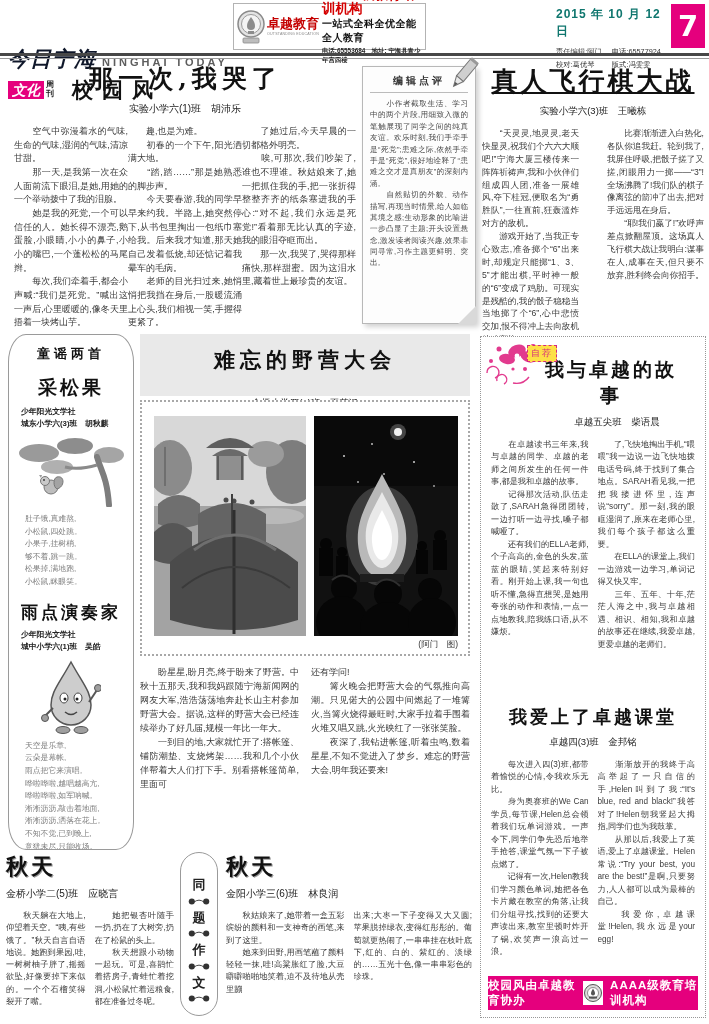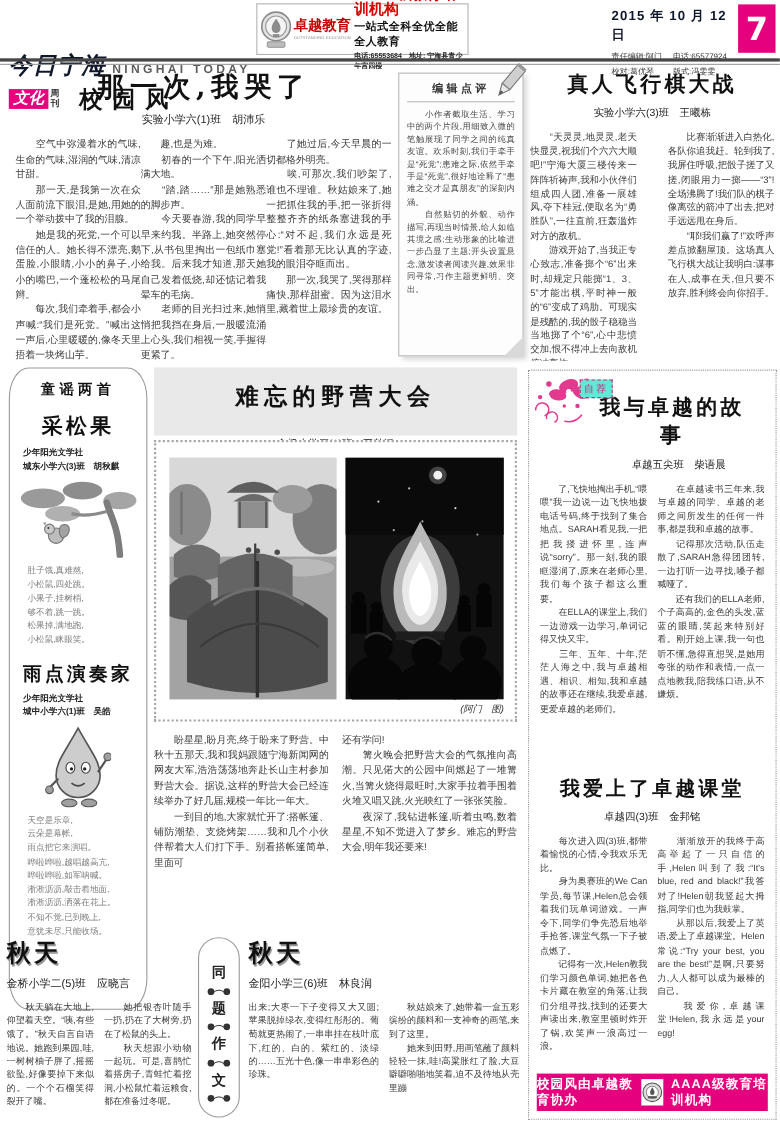--- a/index.html
+++ b/index.html
@@ -28,7 +28,7 @@
   .ad-subline{font-size:10px;font-weight:bold;color:#101010;margin-top:1px;letter-spacing:.5px;}
   .ad-contact{font-size:6.4px;font-weight:bold;color:#222;margin-top:2px;}
   .hdr-meta{left:556px;top:6px;width:112px;}
-  .hdr-date{font-size:12px;font-weight:bold;letter-spacing:1px;color:#0f172a;}
+  .hdr-date{font-size:12px;font-weight:bold;letter-spacing:1px;color:#0f766e;}
   .hdr-grid{display:flex;gap:10px;margin-top:5px;}
   .hdr-grid div{font-size:7.3px;line-height:1.8;color:#333;}
   .pageno{left:671px;top:4px;width:34px;height:44px;background:#e5007d;color:#fff;display:flex;align-items:center;justify-content:center;

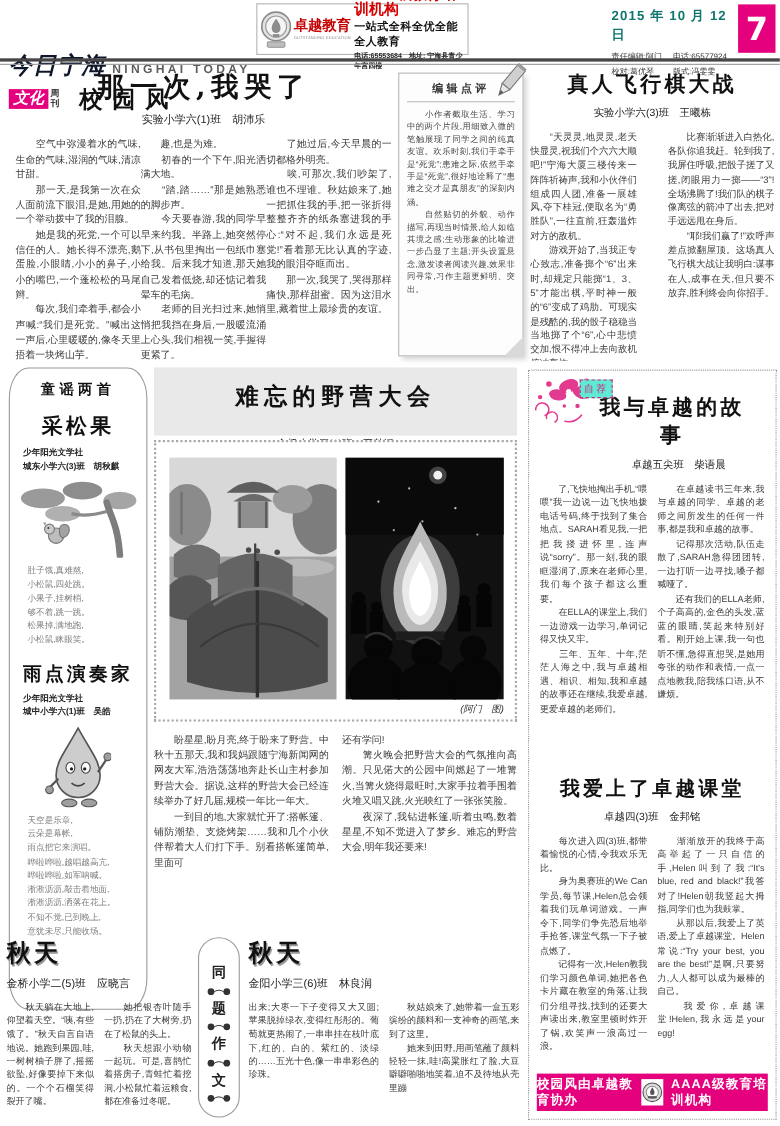--- a/index.html
+++ b/index.html
@@ -55,7 +55,7 @@
         border-color:transparent transparent #d9d9d9 transparent;}
   
   .a2{left:482px;top:64px;width:222px;}
-  .a2 .ttl{font-size:19px;font-weight:bold;letter-spacing:3px;}
+  .a2 .ttl{font-size:26px;font-weight:bold;letter-spacing:3px;text-decoration:underline;}
   .a2 .byline{font-size:9.5px;margin-top:6px;}
   .a2 .cols{margin-top:9px;height:210px;gap:28px;}
   .a2 .col{font-size:8.6px;line-height:1.5;}

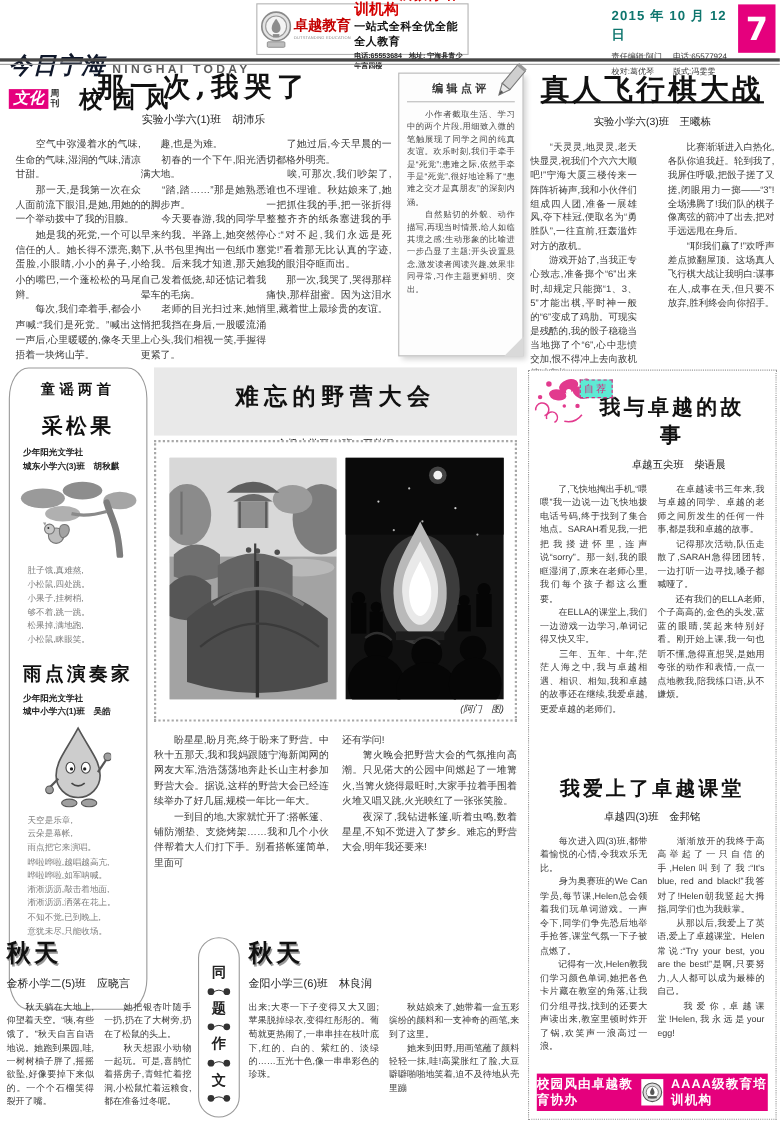--- a/index.html
+++ b/index.html
@@ -60,7 +60,7 @@
   .a2 .cols{margin-top:9px;height:210px;gap:28px;}
   .a2 .col{font-size:8.6px;line-height:1.5;}
   
-  .rhymes{left:8px;top:334px;width:126px;height:584px;border:1.5px solid #9a9a9a;border-radius:18px/28px;
+  .rhymes{left:8px;top:334px;width:126px;height:516px;border:1.5px solid #9a9a9a;border-radius:18px/28px;
           box-sizing:border-box;padding:10px 8px;overflow:hidden;background:#fff;}
   .rh-hdr{font-family:"DejaVu Serif",serif;font-size:13px;font-weight:bold;letter-spacing:4px;text-align:center;color:#111;}
   .rh-ttl{font-family:"DejaVu Serif",serif;font-size:19px;font-weight:bold;letter-spacing:3px;text-align:center;color:#111;margin-top:12px;}

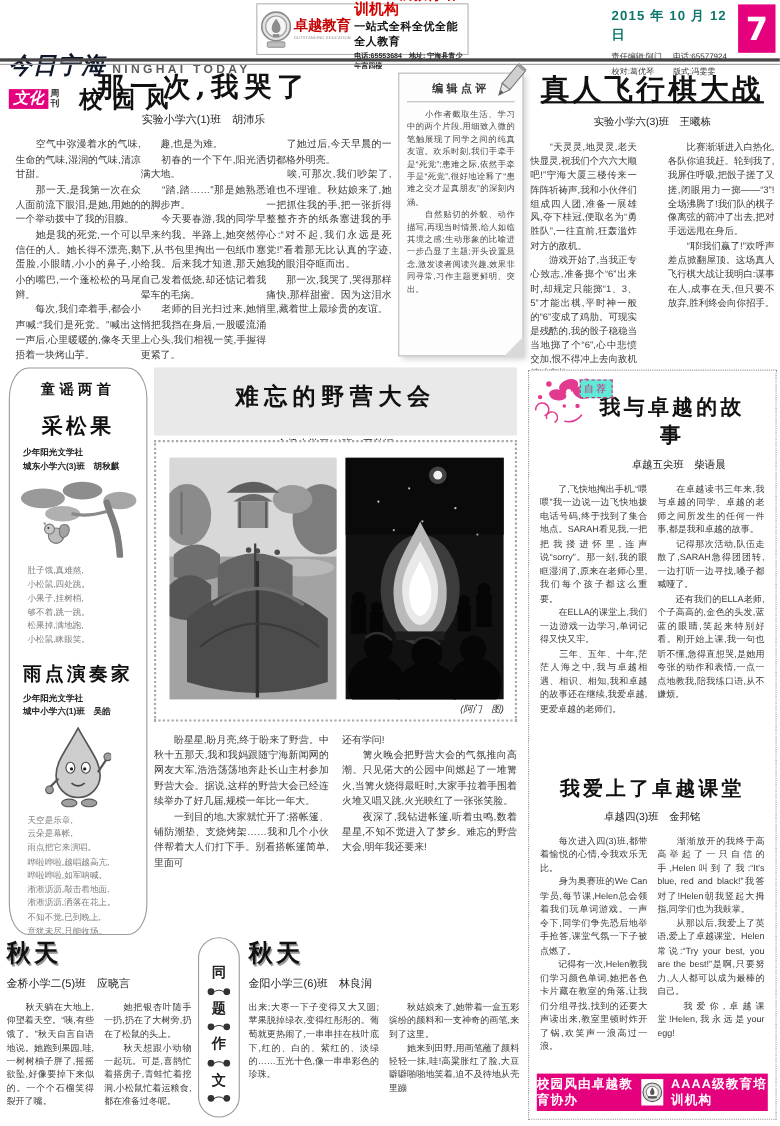--- a/index.html
+++ b/index.html
@@ -83,7 +83,7 @@
   .promo{left:480px;top:336px;width:226px;height:682px;border:1.5px dotted #979797;box-sizing:border-box;background:#fff;}
   .flower{position:absolute;left:2px;top:2px;}
   .badge{position:absolute;left:46px;top:8px;font-size:9px;color:#d6287e;border:1px dashed #d6287e;
-         padding:1px 3px;letter-spacing:2px;background:#5eead4;}
+         padding:1px 3px;letter-spacing:2px;background:#fde047;}
   .s1ttl{margin:20px 20px 0 56px;font-size:19px;font-weight:bold;letter-spacing:3px;}
   .s1by{font-size:9.5px;margin:7px 8px 0 56px;}
   .sbody{margin:10px 10px 0;gap:9px;}

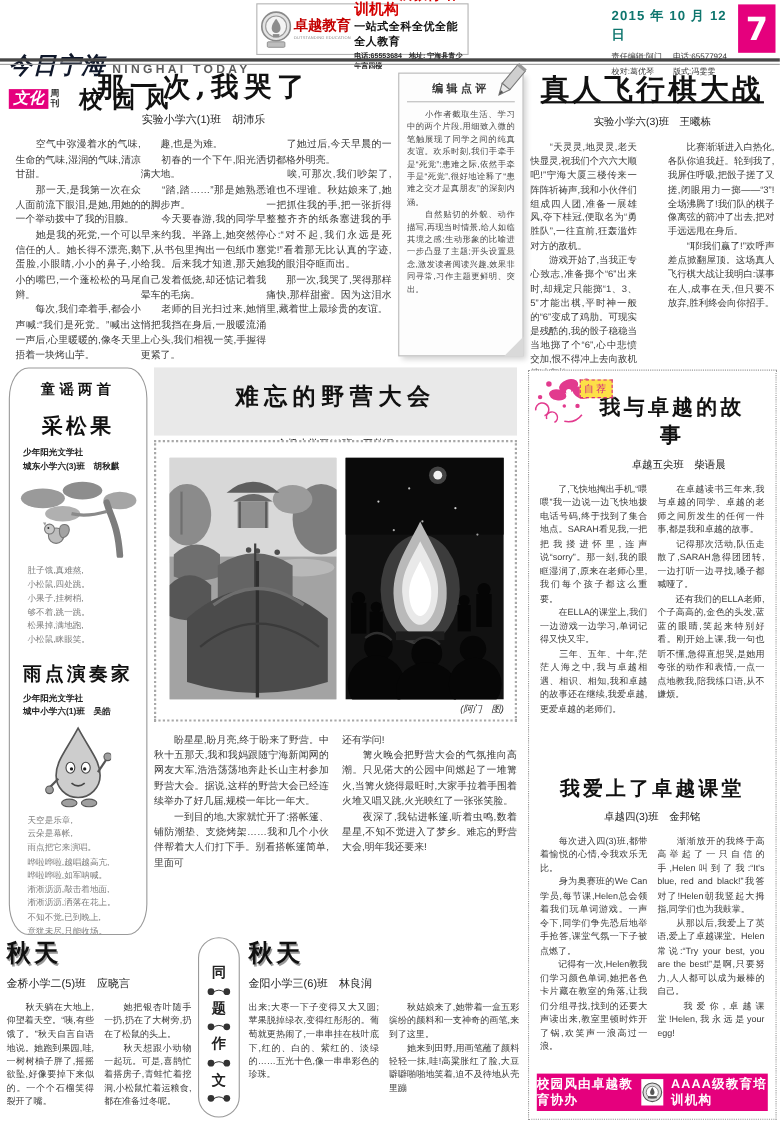--- a/index.html
+++ b/index.html
@@ -369,12 +369,12 @@
   <div class="ttl s1ttl">我与卓越的故事</div>
   <div class="byline s1by">卓越五尖班　柴语晨</div>
   <div class="cols sbody sbody1">
+    <div class="col">　　在卓越读书三年来,我与卓越的同学、卓越的老师之间所发生的任何一件事,都是我和卓越的故事。
+　　记得那次活动,队伍走散了,SARAH急得团团转,一边打听一边寻找,嗓子都喊哑了。
+　　还有我们的ELLA老师,个子高高的,金色的头发,蓝蓝的眼睛,笑起来特别好看。刚开始上课,我一句也听不懂,急得直想哭,是她用夸张的动作和表情,一点一点地教我,陪我练口语,从不嫌烦。</div>
     <div class="col">　　了,飞快地掏出手机,“喂喂”我一边说一边飞快地拨电话号码,终于找到了集合地点。SARAH看见我,一把把我搂进怀里,连声说“sorry”。那一刻,我的眼眶湿润了,原来在老师心里,我们每个孩子都这么重要。
 　　在ELLA的课堂上,我们一边游戏一边学习,单词记得又快又牢。
 　　三年、五年、十年,茫茫人海之中,我与卓越相遇、相识、相知,我和卓越的故事还在继续,我爱卓越,更爱卓越的老师们。</div>
-    <div class="col">　　在卓越读书三年来,我与卓越的同学、卓越的老师之间所发生的任何一件事,都是我和卓越的故事。
-　　记得那次活动,队伍走散了,SARAH急得团团转,一边打听一边寻找,嗓子都喊哑了。
-　　还有我们的ELLA老师,个子高高的,金色的头发,蓝蓝的眼睛,笑起来特别好看。刚开始上课,我一句也听不懂,急得直想哭,是她用夸张的动作和表情,一点一点地教我,陪我练口语,从不嫌烦。</div>
   </div>
 
   <div class="ttl s2ttl">我爱上了卓越课堂</div>

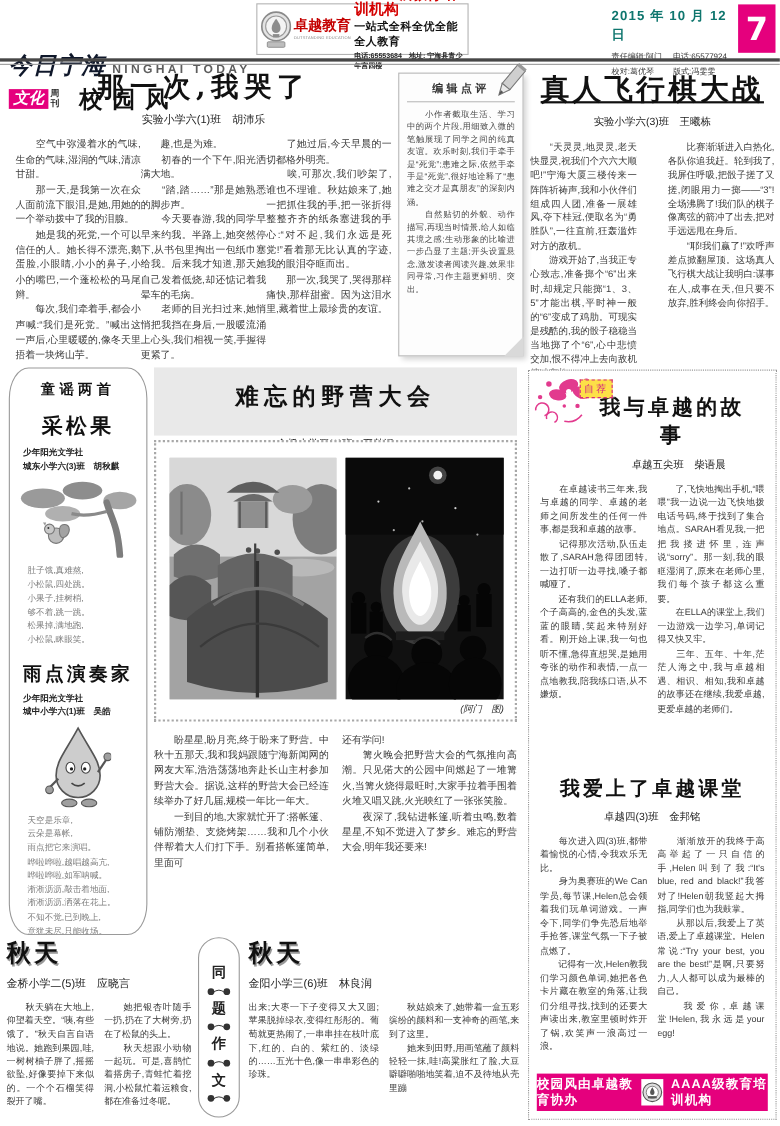--- a/index.html
+++ b/index.html
@@ -76,7 +76,7 @@
   .photo-frame{margin-top:4px;border:2px dotted #a8a8a8;height:252px;position:relative;background:#fff;}
   .photo-l{position:absolute;left:12px;top:14px;}
   .photo-r{position:absolute;left:172px;top:14px;}
-  .photo-cap{position:absolute;right:10px;bottom:3px;font-size:8.5px;color:#333;font-style:italic;}
+  .photo-cap{position:absolute;right:10px;bottom:3px;font-size:8.5px;color:#333;}
   .camp-body{margin-top:10px;height:162px;gap:12px;}
   .camp-body .col{font-size:9px;line-height:1.55;}
   

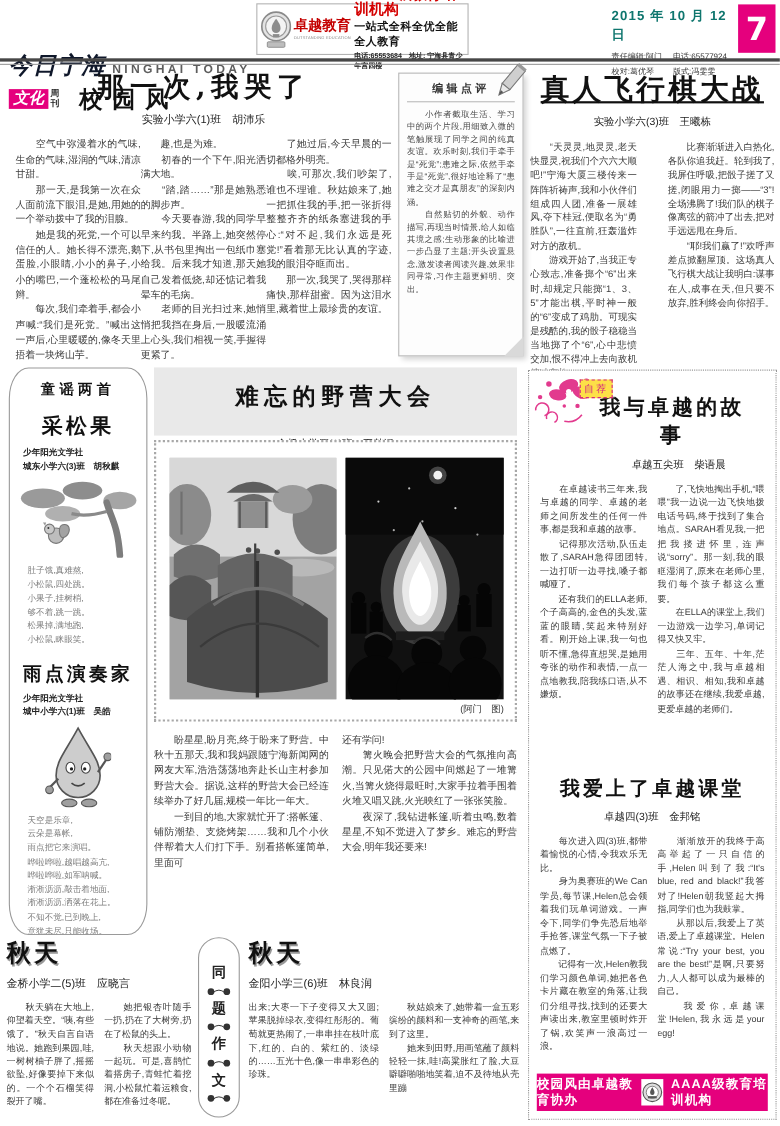--- a/index.html
+++ b/index.html
@@ -443,9 +443,9 @@
   <div class="ttl">秋天</div>
   <div class="byline">金阳小学三(6)班　林良润</div>
   <div class="cols">
-    <div class="col">出来;大枣一下子变得又大又圆;苹果脱掉绿衣,变得红彤彤的。葡萄就更热闹了,一串串挂在枝叶底下,红的、白的、紫红的、淡绿的……五光十色,像一串串彩色的珍珠。</div>
     <div class="col">　　秋姑娘来了,她带着一盒五彩缤纷的颜料和一支神奇的画笔,来到了这里。
 　　她来到田野,用画笔蘸了颜料轻轻一抹,哇!高粱胀红了脸,大豆噼噼啪啪地笑着,迫不及待地从壳里蹦</div>
+    <div class="col">出来;大枣一下子变得又大又圆;苹果脱掉绿衣,变得红彤彤的。葡萄就更热闹了,一串串挂在枝叶底下,红的、白的、紫红的、淡绿的……五光十色,像一串串彩色的珍珠。</div>
   </div>
 
 </div>

